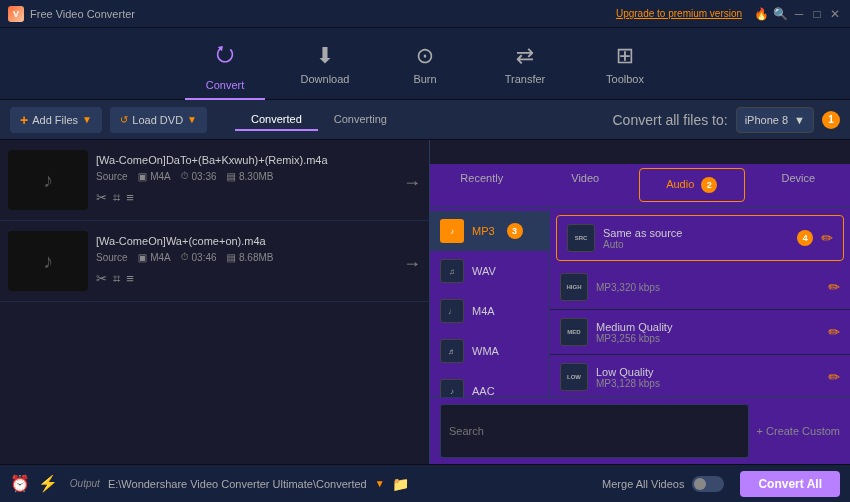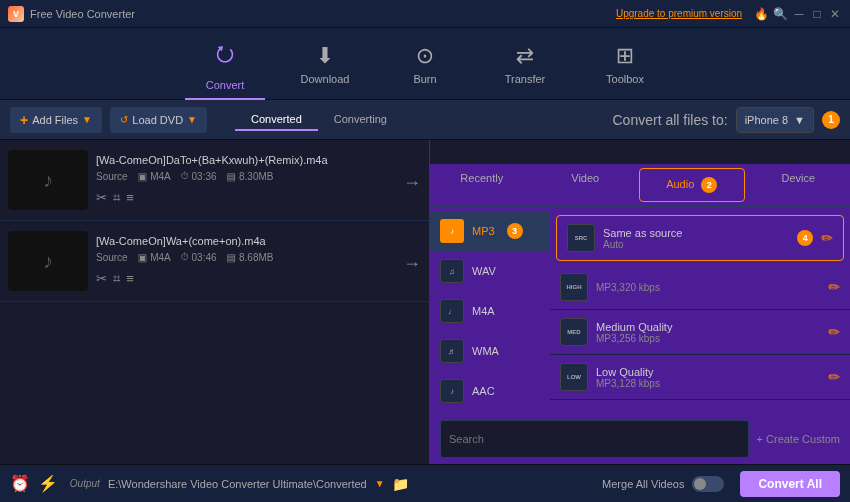--- a/index.html
+++ b/index.html
@@ -474,7 +474,7 @@
       border: 1px solid #2a3a5c;
       border-radius: 3px;
       color: #888;
-      padding: 12px 8px;
+      padding: 20px 8px;
       font-size: 11px;
     }
     .create-custom {

